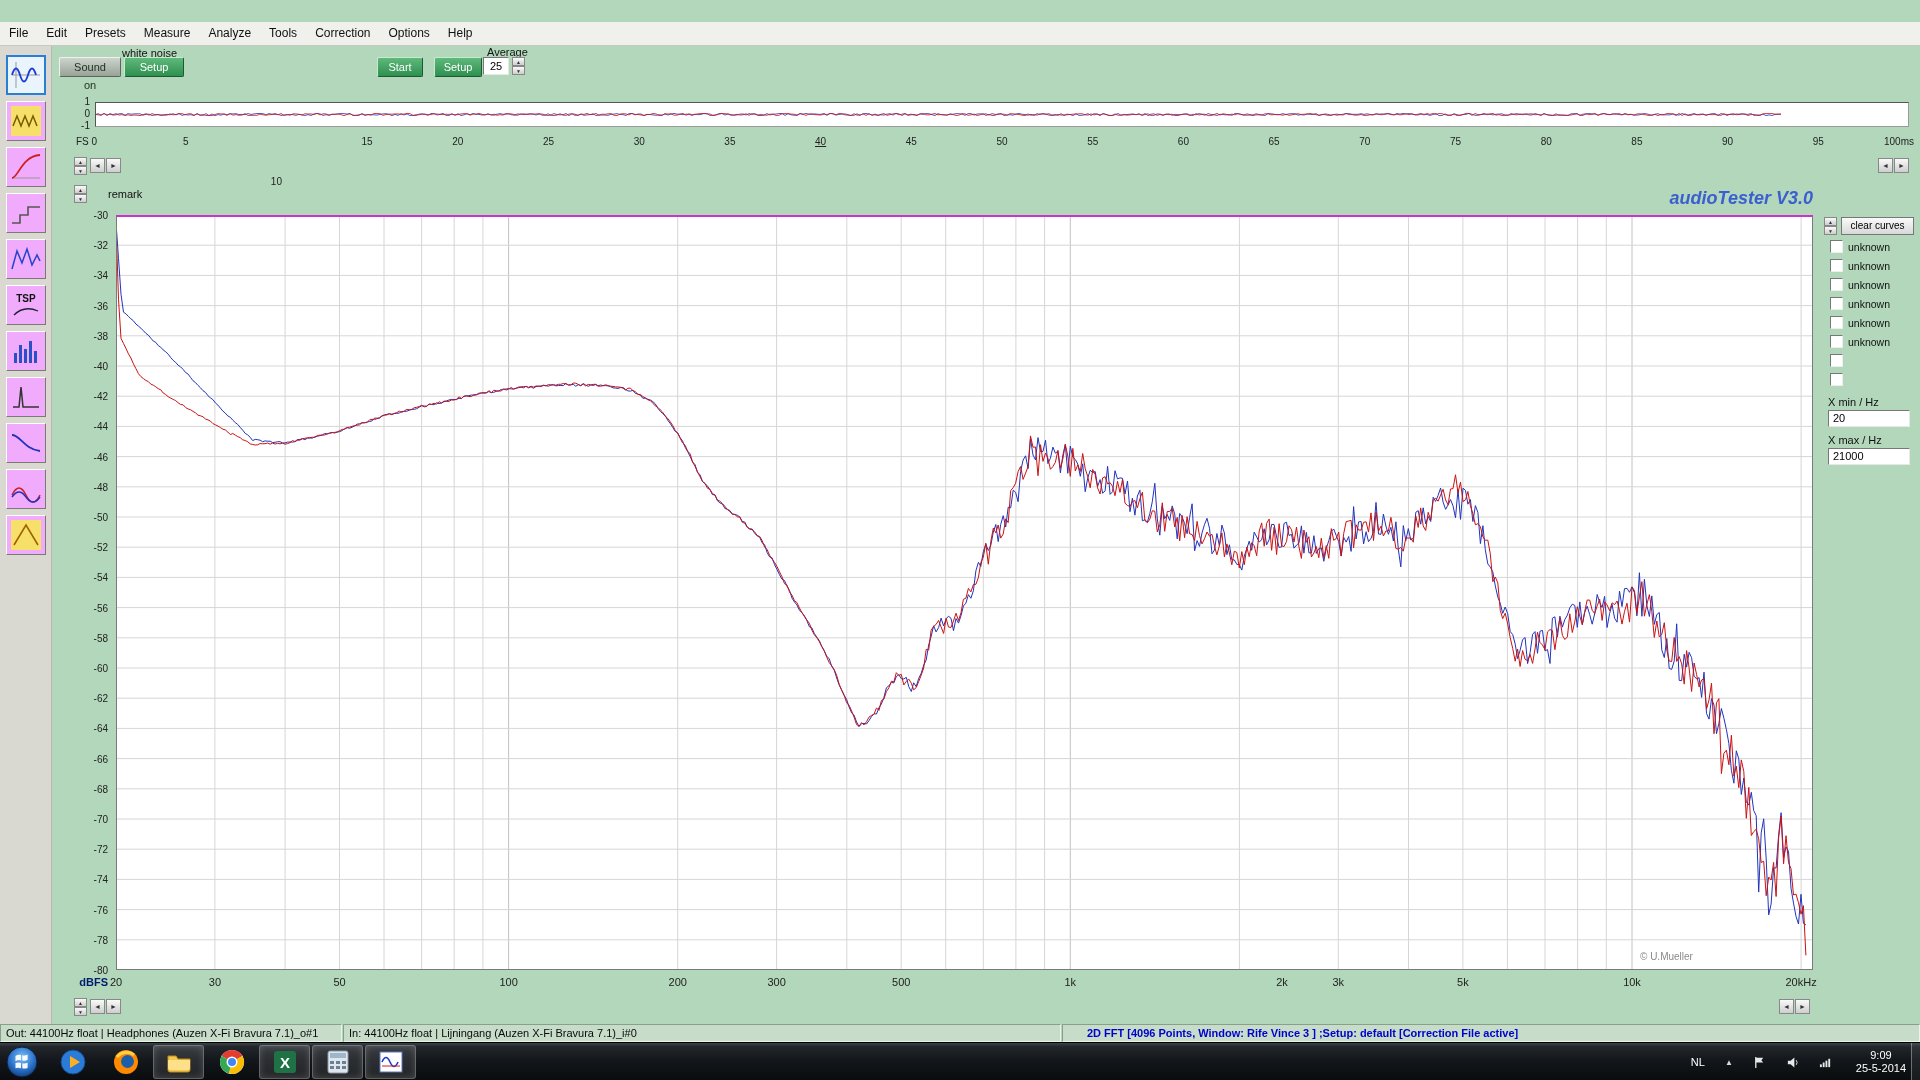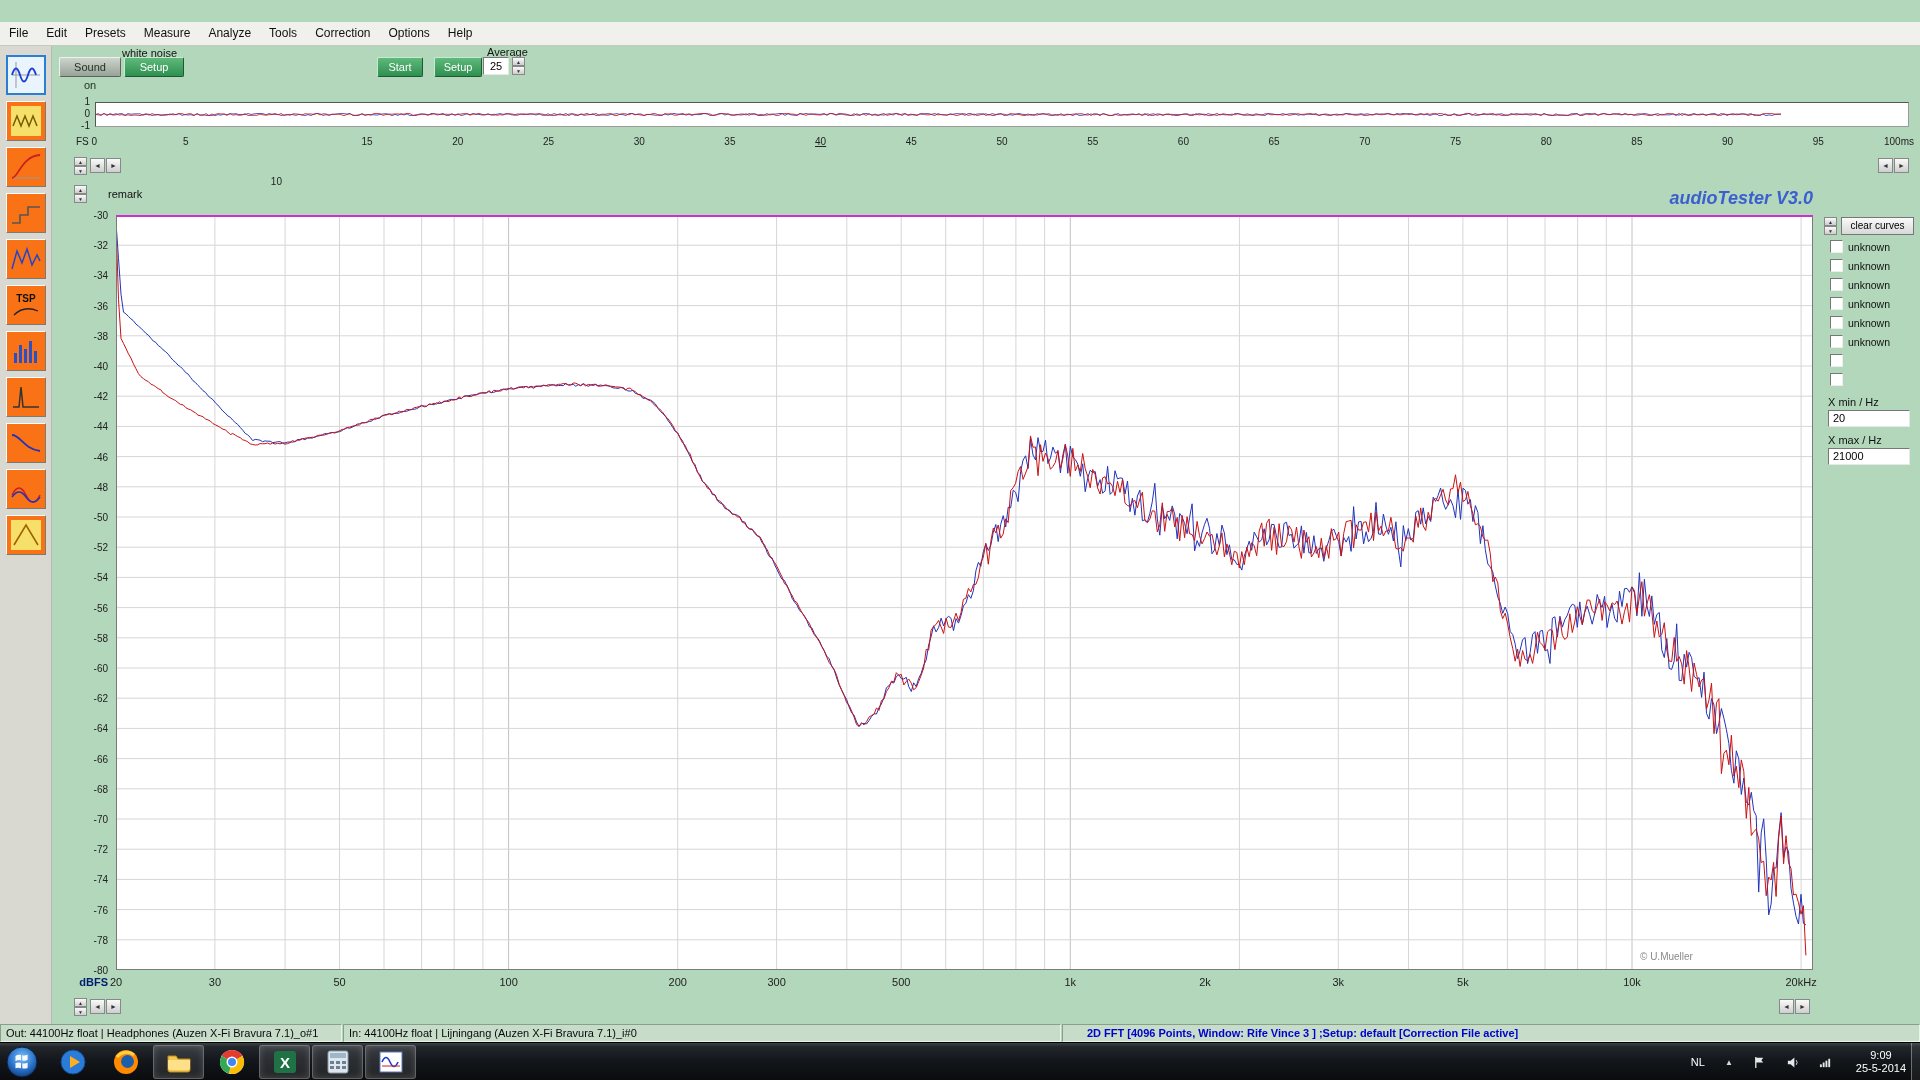--- a/index.html
+++ b/index.html
@@ -39,7 +39,7 @@
   
   .iconbar { position:absolute; left:0; top:46px; width:52px; bottom:56px; background:#d9d9d1;
              border-right:1px solid #b9b9b1; }
-  .tool-btn { position:absolute; left:6px; width:40px; height:40px; background:#f97316;
+  .tool-btn { position:absolute; left:6px; width:40px; height:40px; background:#f0abfc;
               border:1px solid; border-color:#fff #7a7a72 #7a7a72 #fff;
               display:flex; align-items:center; justify-content:center; }
   .tool-btn.selected { border:2px solid #2a7fd4; background:#eaf4fc; }

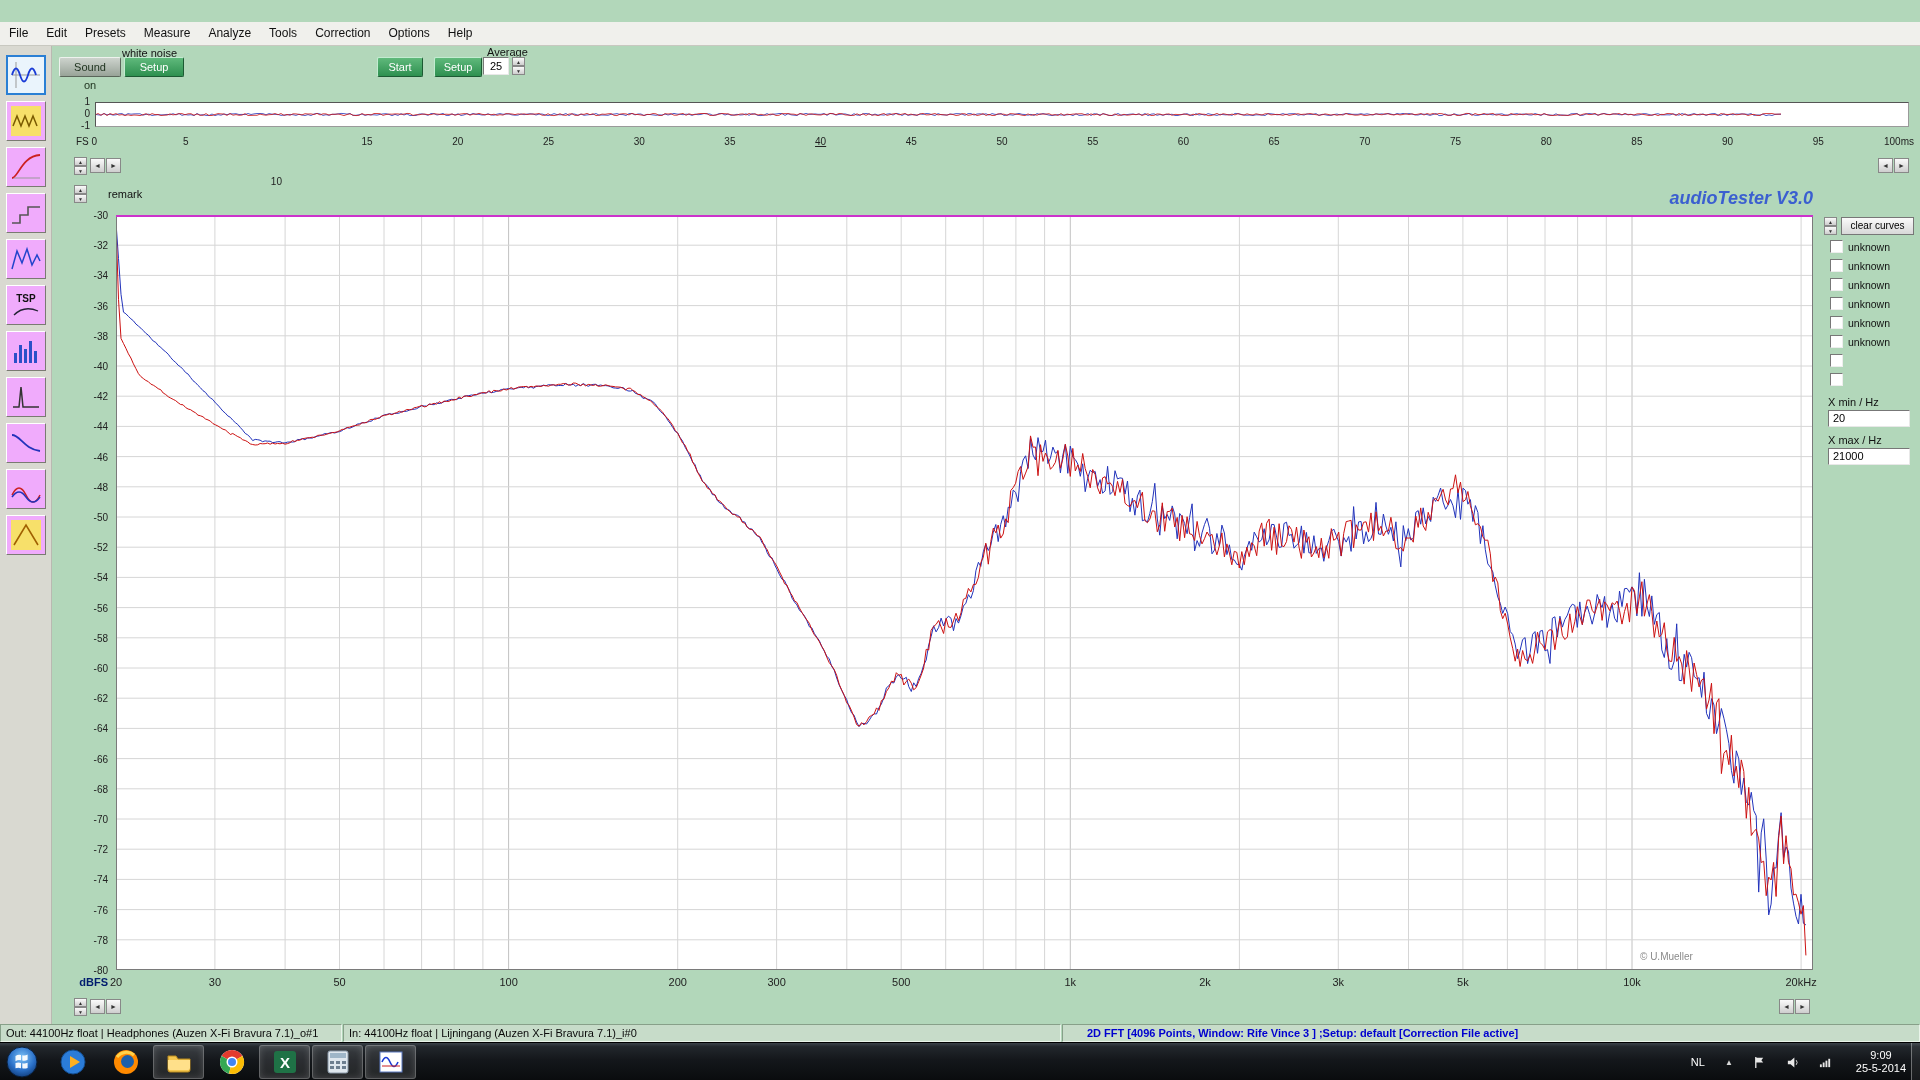--- a/index.html
+++ b/index.html
@@ -352,7 +352,7 @@
       <span class="tick" style="top: 976px; font-size: 11px; left: 776.61px;">300</span>
       <span class="tick" style="top: 976px; font-size: 11px; left: 901.222px;">500</span>
       <span class="tick" style="top: 976px; font-size: 11px; left: 1070.31px;">1k</span>
-      <span class="tick" style="top: 976px; font-size: 11px; left: 1205px;">2k</span>
+      <span class="tick" style="top: 976px; font-size: 11px; left: 1282px;">2k</span>
       <span class="tick" style="top: 976px; font-size: 11px; left: 1338.31px;">3k</span>
       <span class="tick" style="top: 976px; font-size: 11px; left: 1462.92px;">5k</span>
       <span class="tick" style="top: 976px; font-size: 11px; left: 1632.01px;">10k</span>

